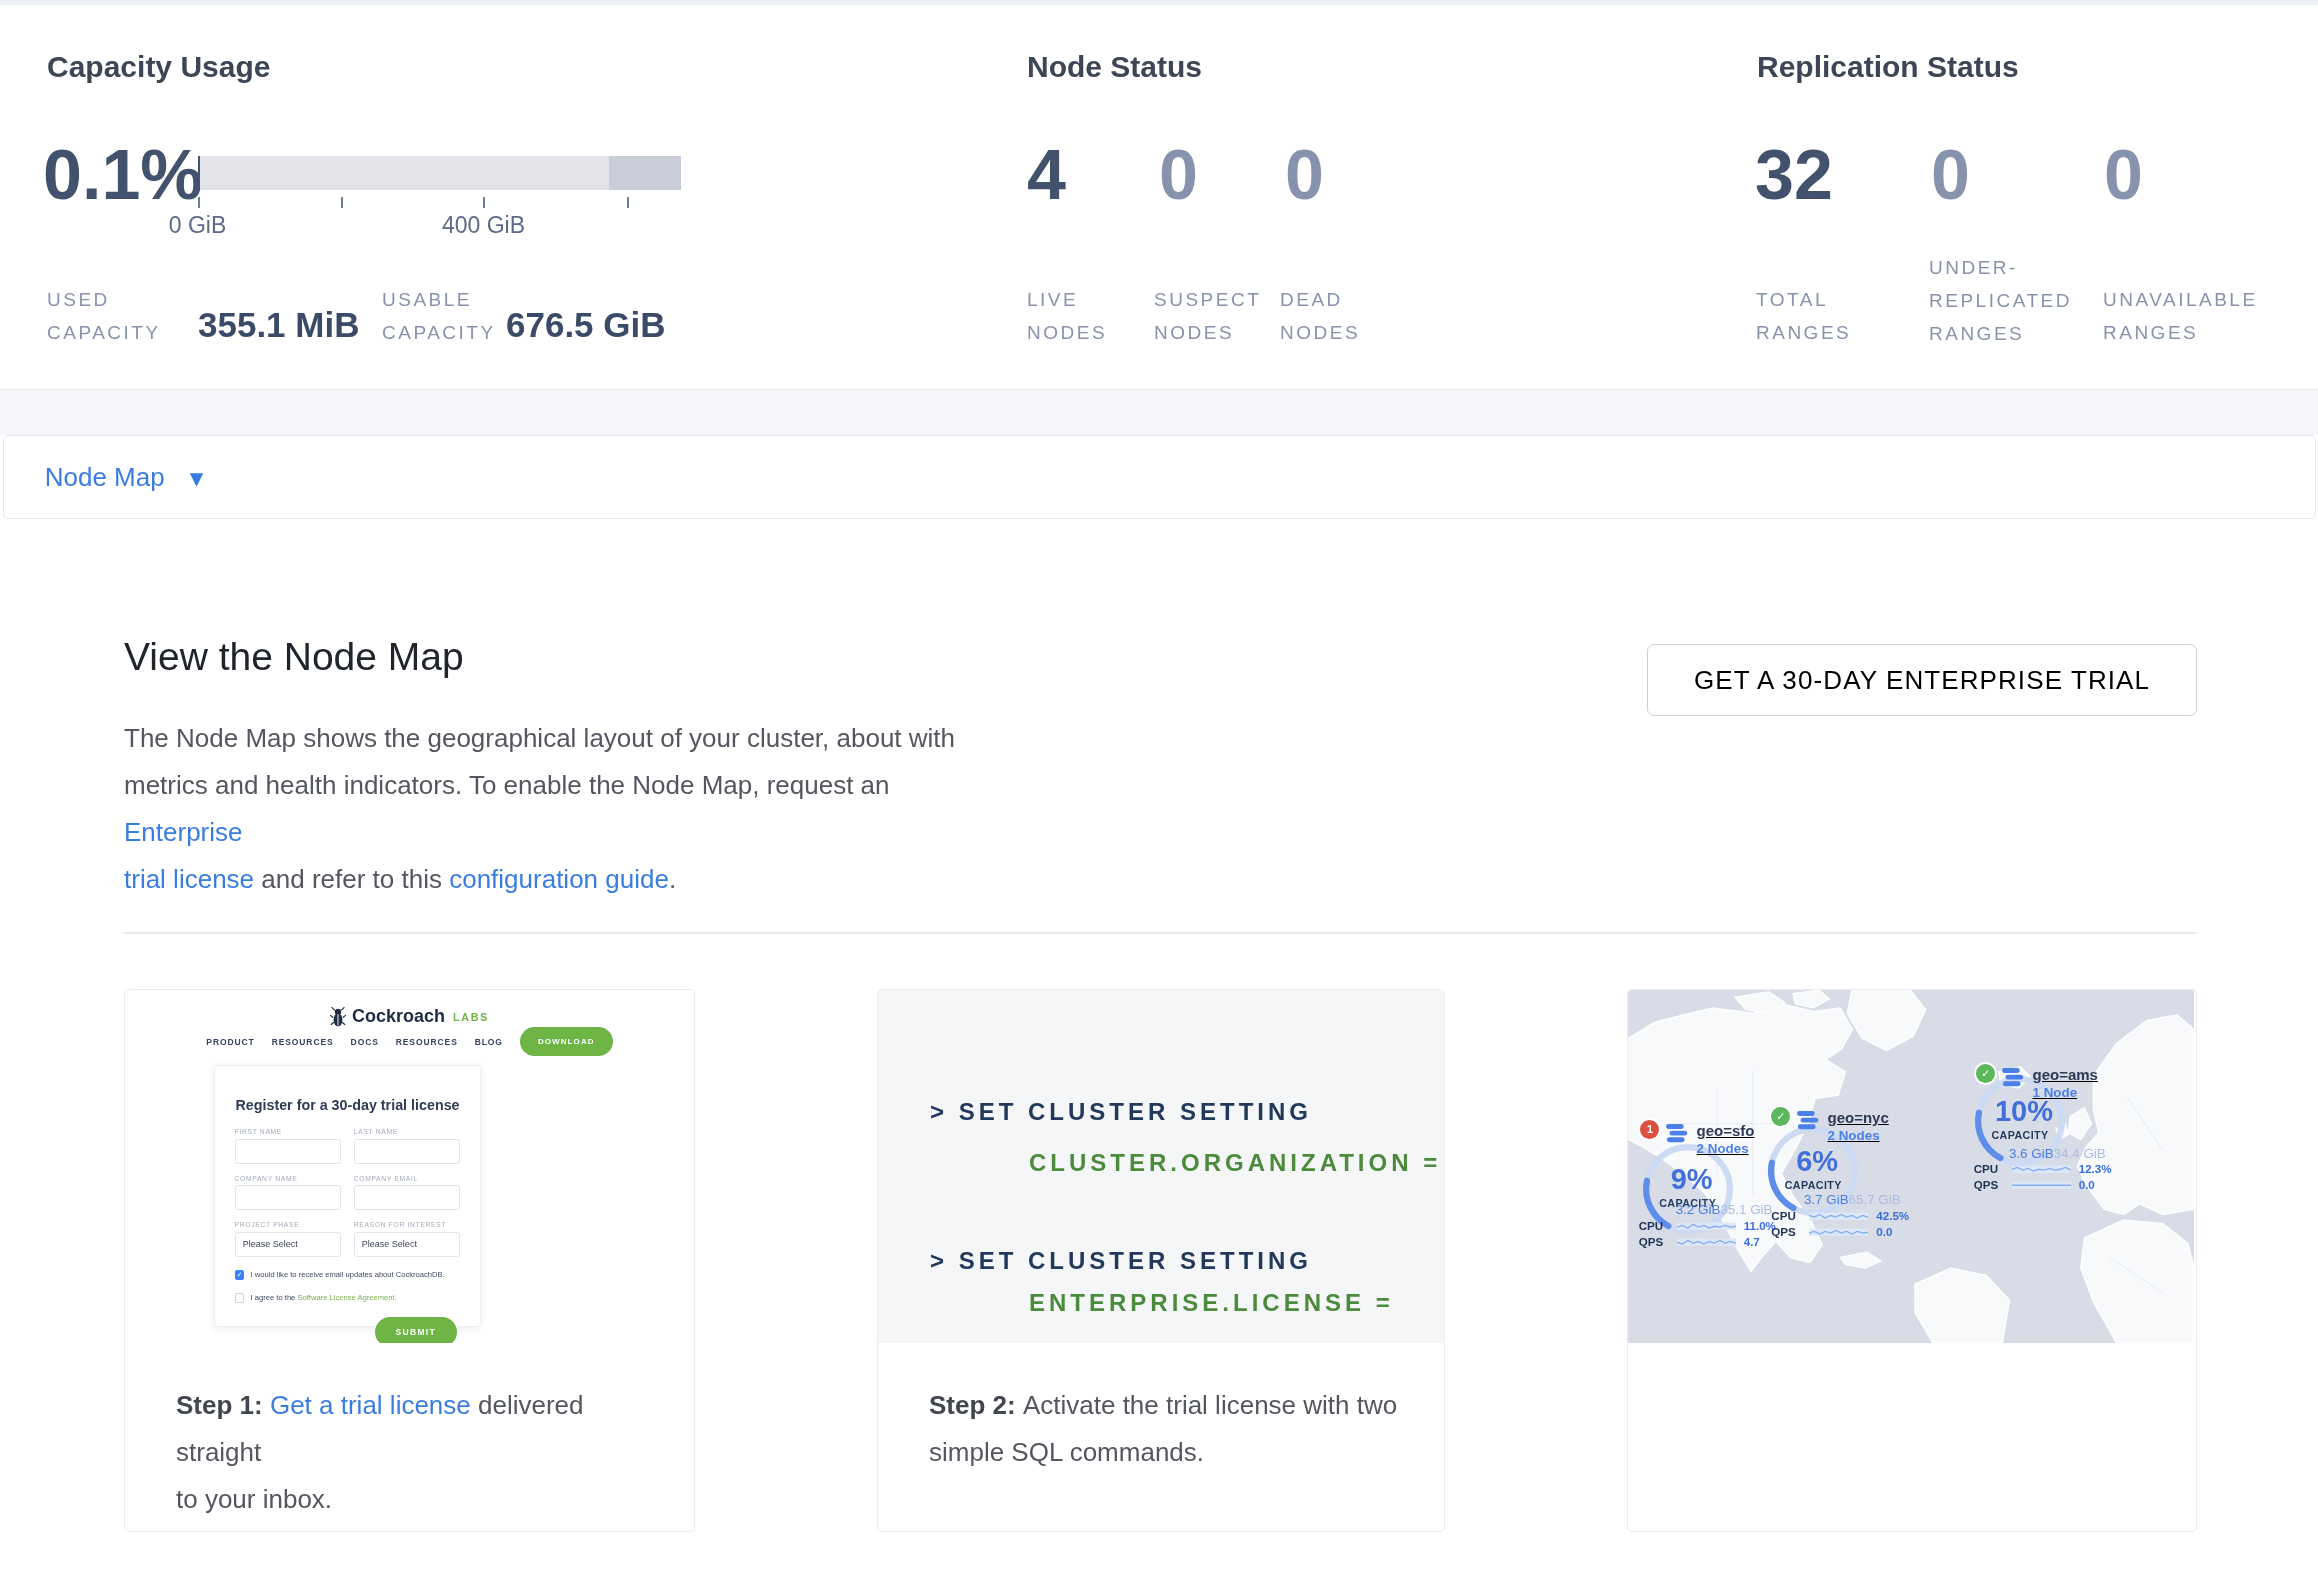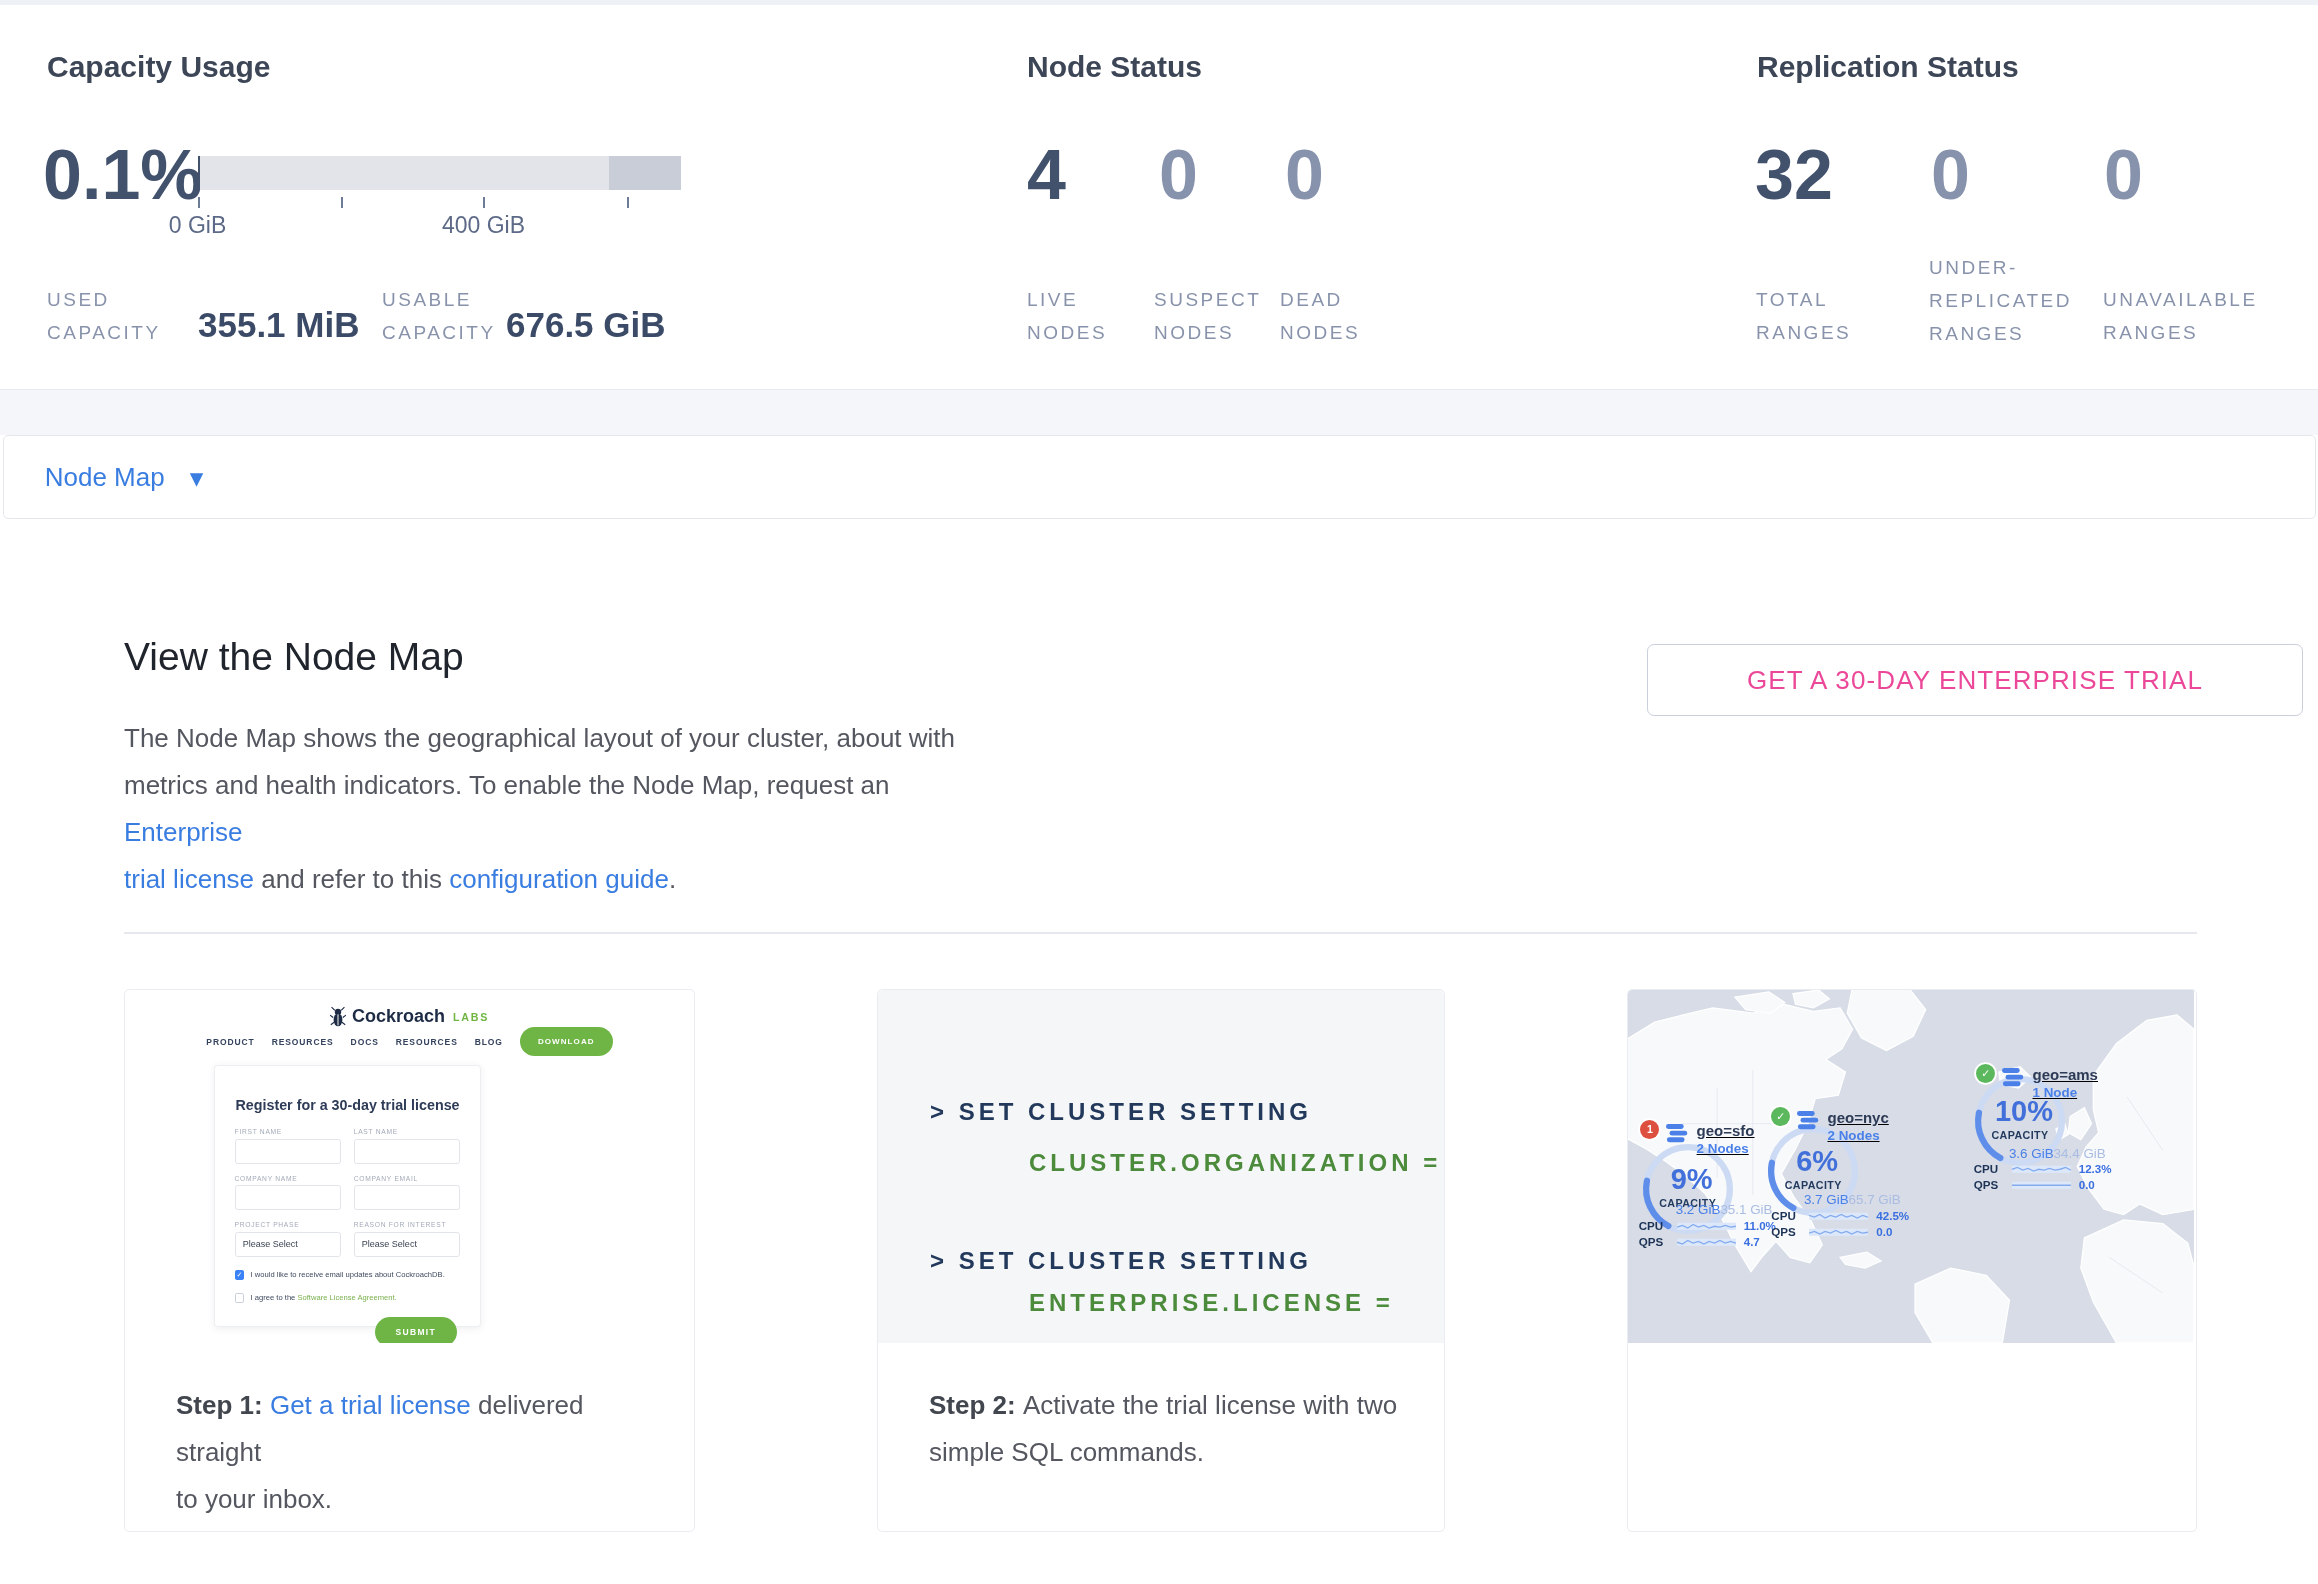--- a/index.html
+++ b/index.html
@@ -37,8 +37,8 @@
   .intro-p { position:absolute; left:124px; top:715px; width:874px; font-size:26px;
     line-height:47px; color:#54575f; }
   a.link { color:#3a7de1; text-decoration:none; cursor:pointer; }
-  .cta-btn { position:absolute; left:1647px; top:644px; width:656px; height:72px; background:#ffffff;
-    border:1.8px solid #c9cfdb; border-radius:7.1px; color:#ec4899; font-size:26px; font-weight:500;
+  .cta-btn { position:absolute; left:1647px; top:644px; width:550px; height:72px; background:#ffffff;
+    border:1.8px solid #c9cfdb; border-radius:7.1px; color:#000000; font-size:26px; font-weight:500;
     letter-spacing:1.1px; display:flex; align-items:center; justify-content:center; cursor:pointer;
     font-family:"Liberation Sans","DejaVu Sans",sans-serif; }
   .divider { position:absolute; left:124px; top:932px; width:2073px; height:1.8px; background:#e5e8ed; }

